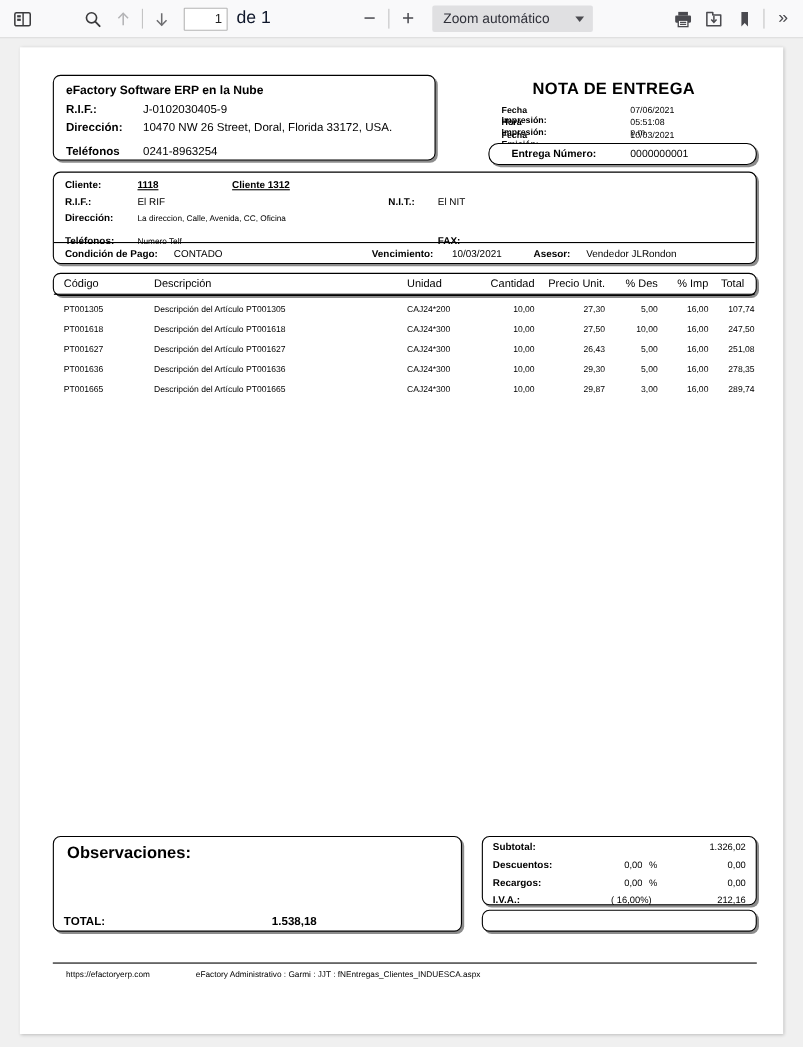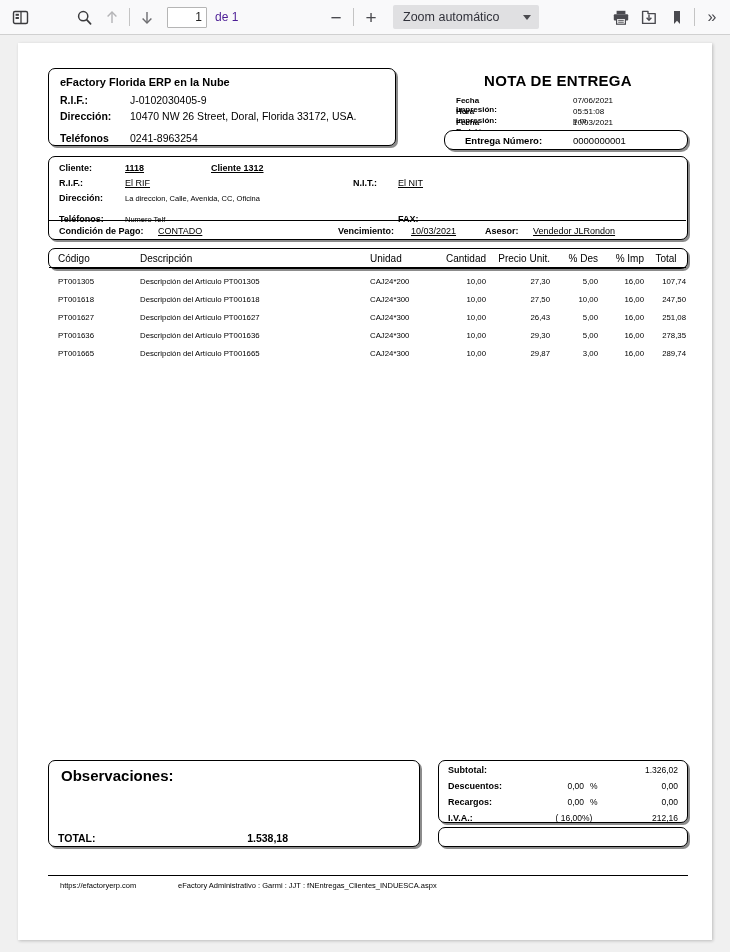--- a/index.html
+++ b/index.html
@@ -70,8 +70,8 @@
     border-radius: 1px;
   }
   #page-total {
-    font-size: 12px;
-    color: #4c1d95;
+    font-size: 16px;
+    color: #0f172a;
     margin-left: 8px;
     white-space: nowrap;
   }

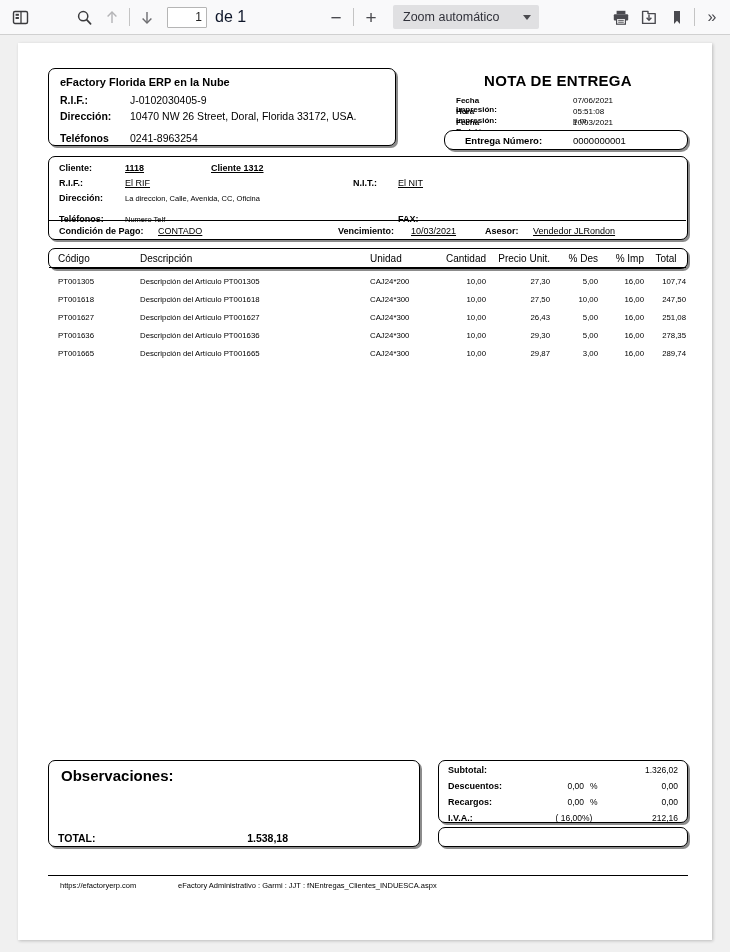--- a/index.html
+++ b/index.html
@@ -337,7 +337,7 @@
     <div id="doc">
 
       <div class="rbox abs" id="company-box"></div>
-      <div class="abs cmp-title">eFactory Florida ERP en la Nube</div>
+      <div class="abs cmp-title">eFactory Software ERP en la Nube</div>
       <div class="abs cmp-lbl" style="left:12px;top:26px">R.I.F.:</div>
       <div class="abs cmp-val" style="left:82px;top:26px">J-0102030405-9</div>
       <div class="abs cmp-lbl" style="left:12px;top:42px">Dirección:</div>

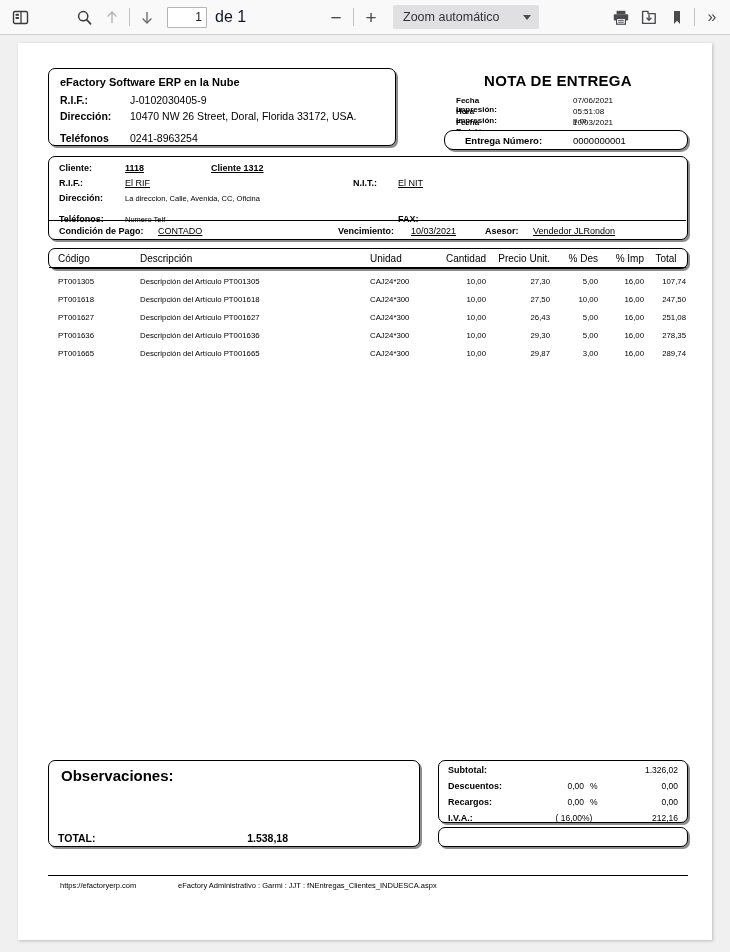--- a/index.html
+++ b/index.html
@@ -175,7 +175,7 @@
   }
   .cl-lbl { font-size: 9px; font-weight: bold; }
   .cl-val { font-size: 9px; font-weight: bold; text-decoration: underline; }
-  .cl-val-n { font-size: 9px; text-decoration: underline; }
+  .cl-val-n { font-size: 9px; }
   .cl-tiny { font-size: 7.5px; }
   #cond-line {
     position: absolute;

